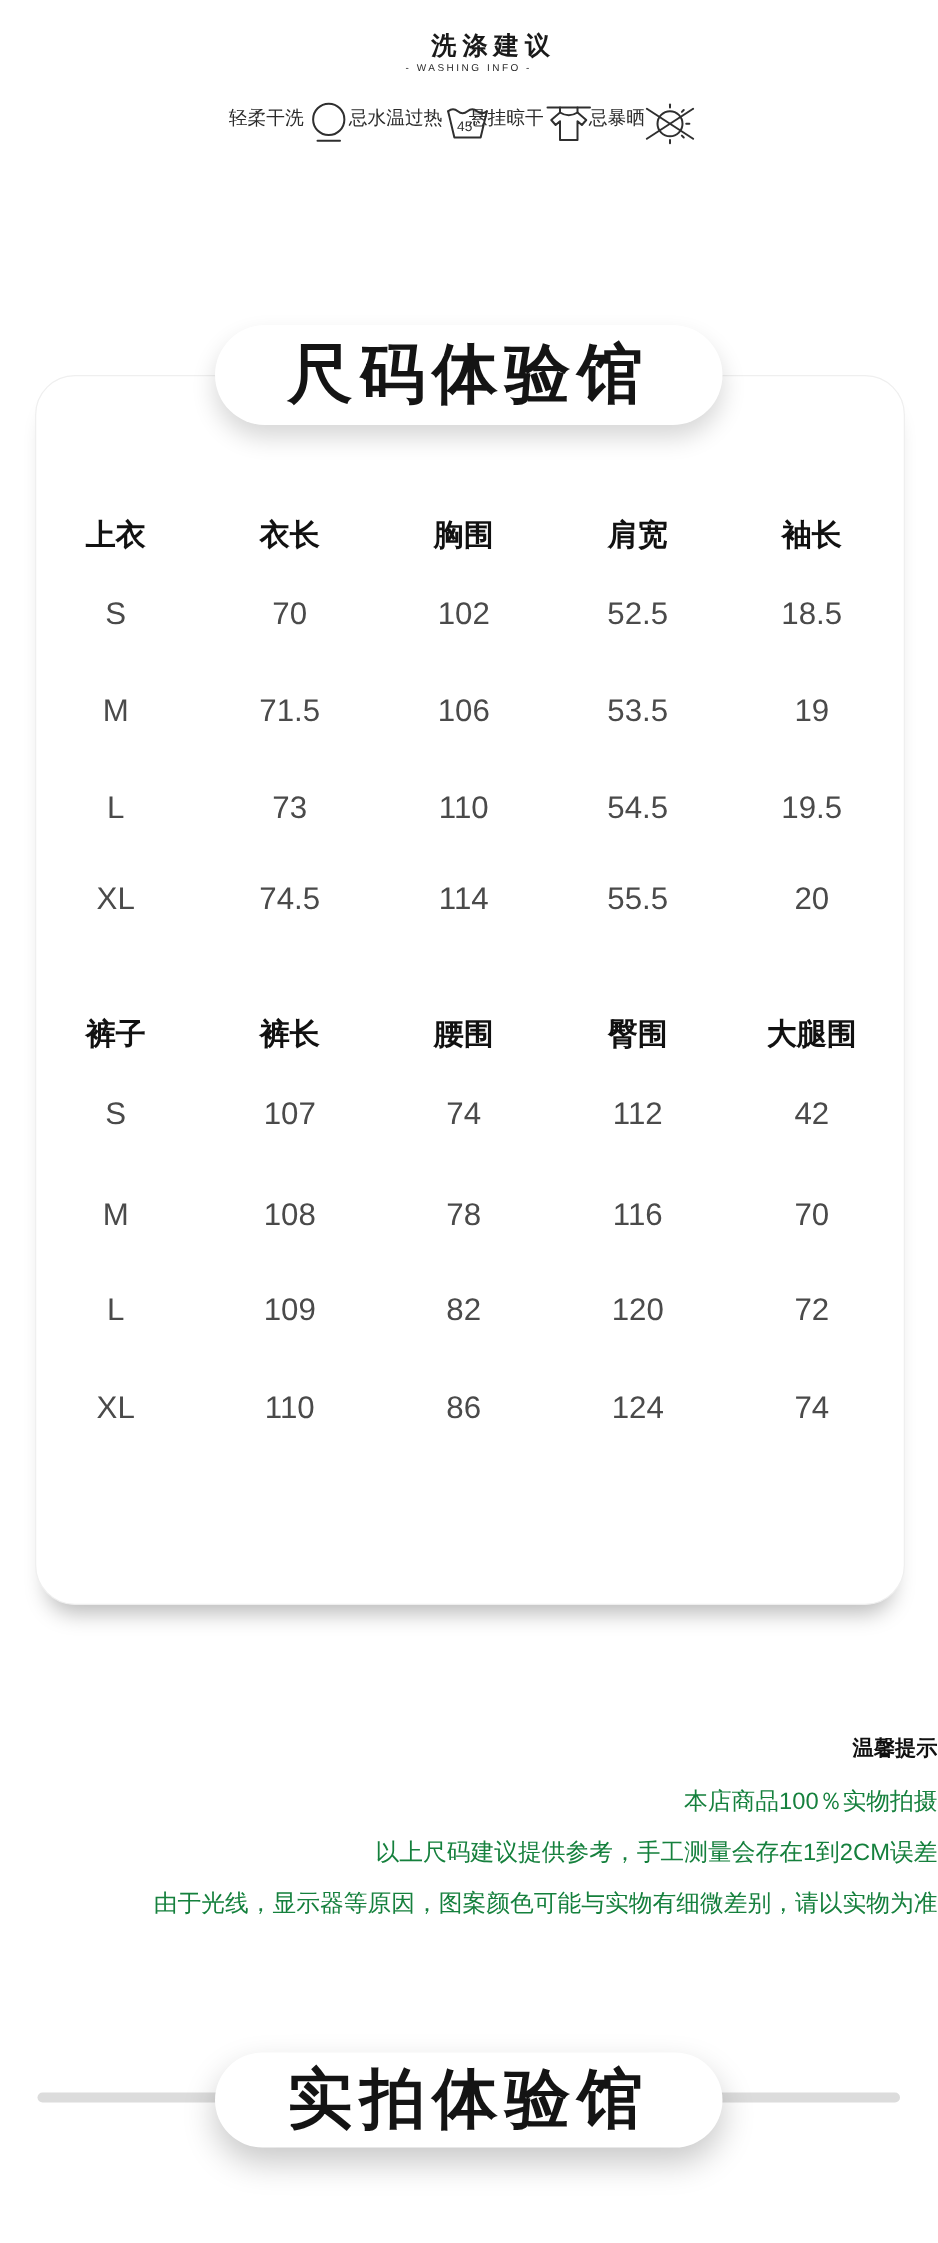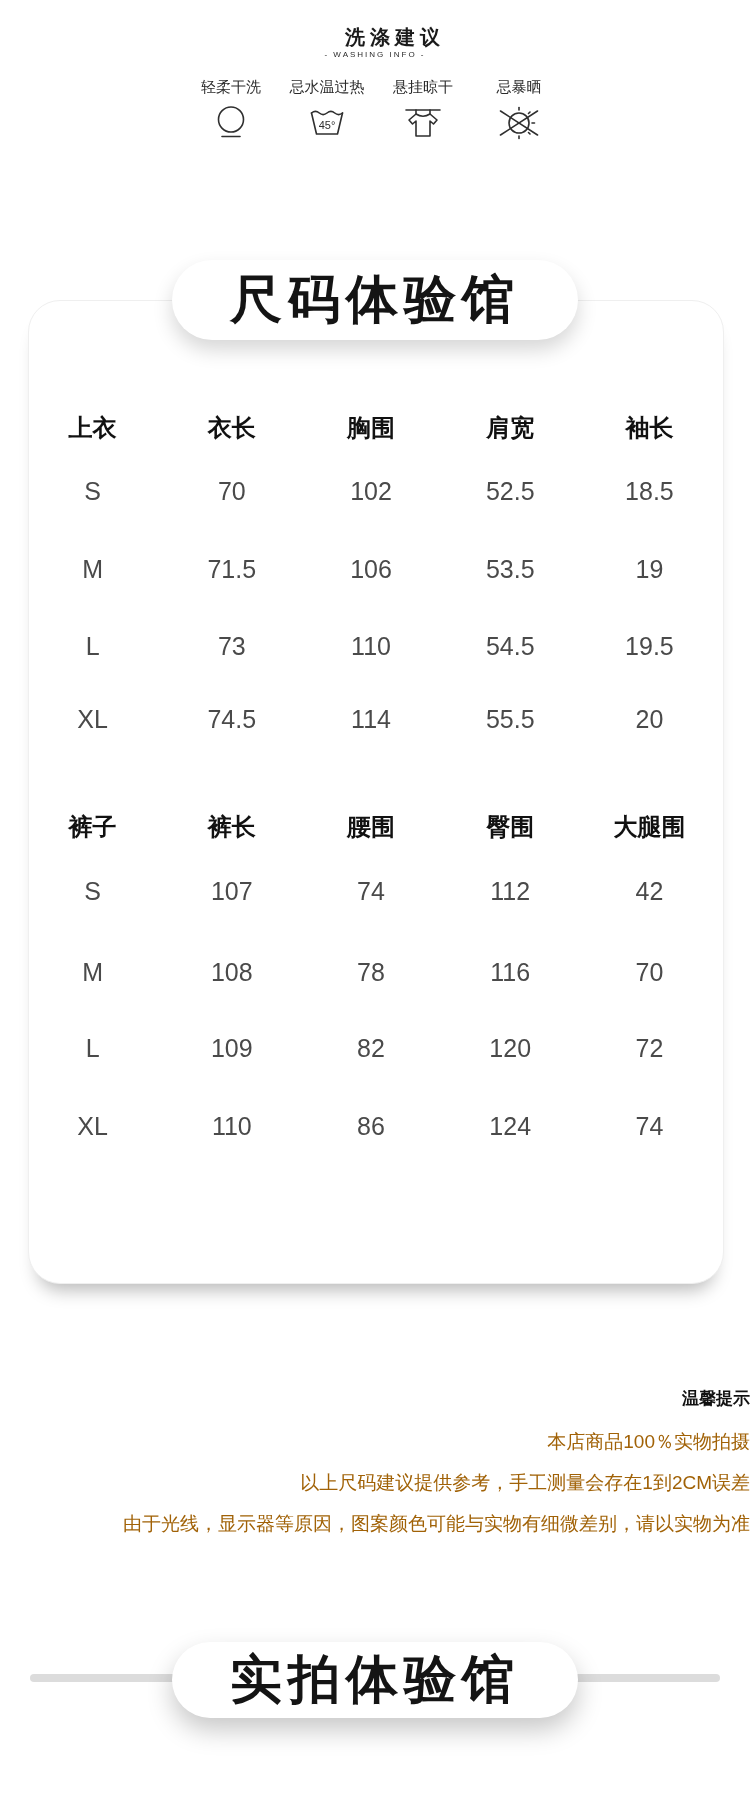--- a/index.html
+++ b/index.html
@@ -12,7 +12,7 @@
   .wash-sub{position:absolute;top:51px;left:0;width:750px;text-align:center;
             font-size:8px;line-height:8px;font-weight:normal;letter-spacing:2px;color:#2a2a2a;}
   .wash-row{position:absolute;top:79px;left:0;width:750px;display:flex;justify-content:center;}
-  .wash-item{width:96px;display:flex;flex-direction:column;align-items:center;}
+  .wash-item{width:96px;display:flex;flex-direction:row;align-items:center;}
   .wash-label{font-size:15px;line-height:15px;color:#2b2b2b;margin-bottom:9px;white-space:nowrap;}
   .wash-item svg{display:block;}
 

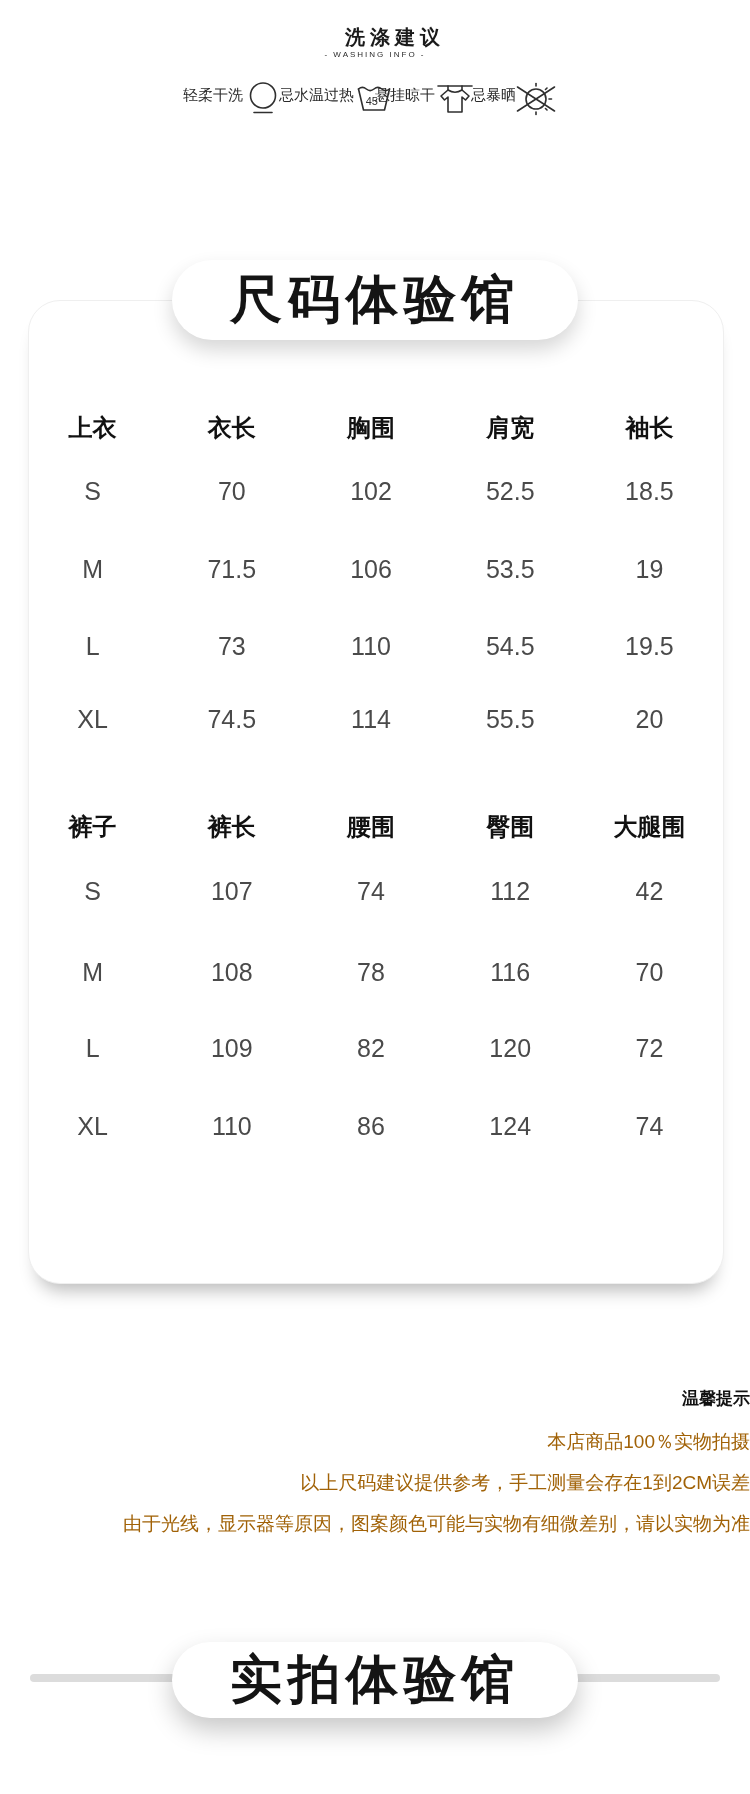--- a/index.html
+++ b/index.html
@@ -35,7 +35,7 @@
   
   .tips{position:absolute;top:1390px;left:0;width:750px;text-align:right;}
   .tips-title{margin:0 0 14px;font-size:17px;line-height:17px;font-weight:bold;color:#111;}
-  .tips-line{margin:0;font-size:19px;line-height:41px;color:#a16207;}
+  .tips-line{margin:0;font-size:19px;line-height:41px;color:#15803d;}
 
   
   .divider{position:absolute;top:1674px;left:30px;width:690px;height:8px;border-radius:4px;

